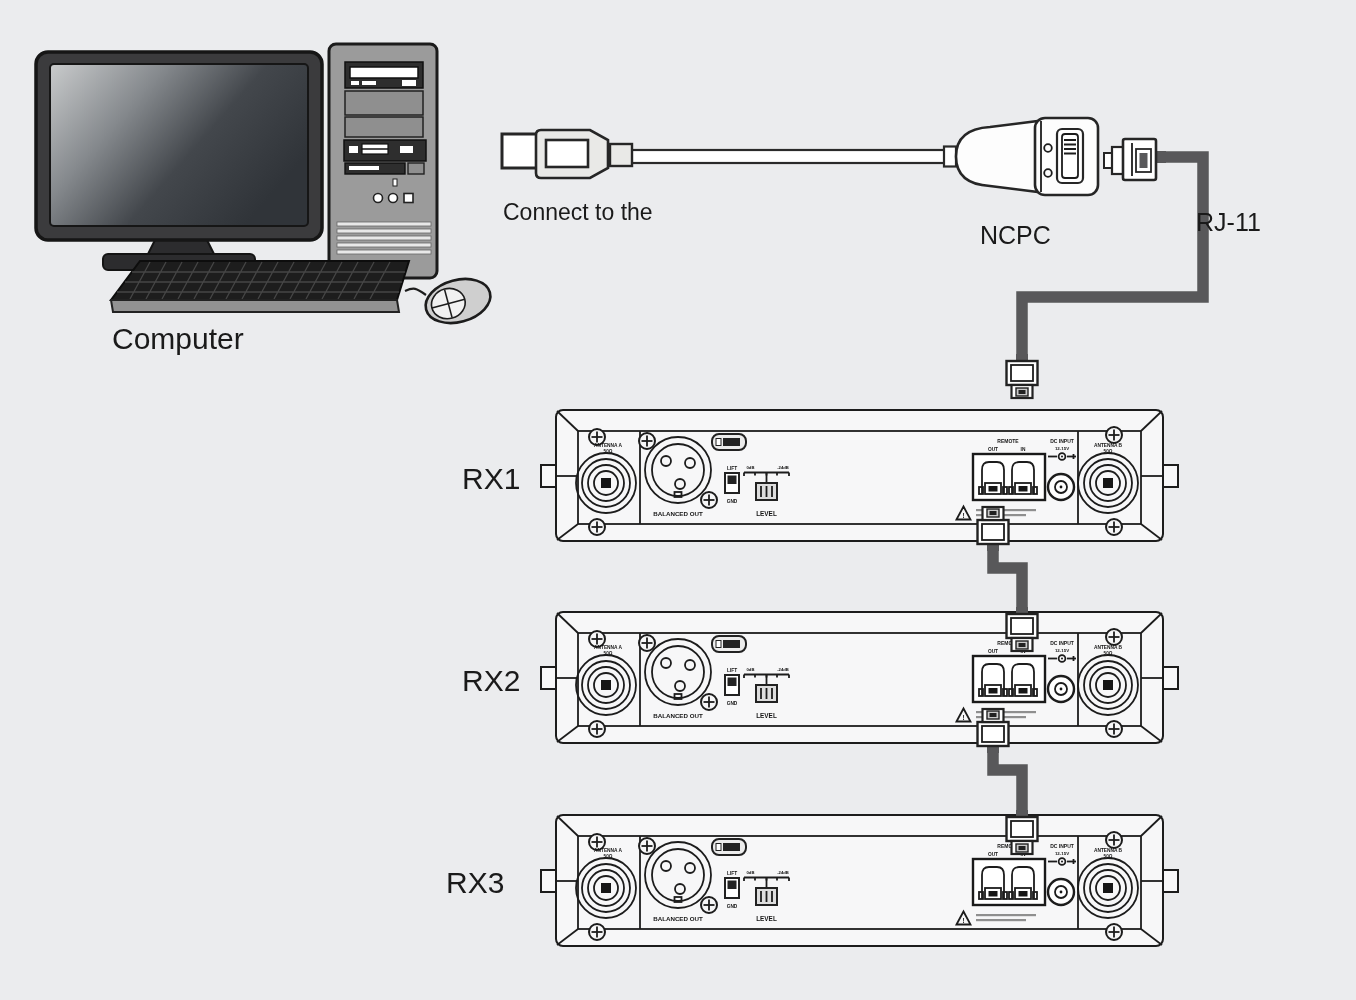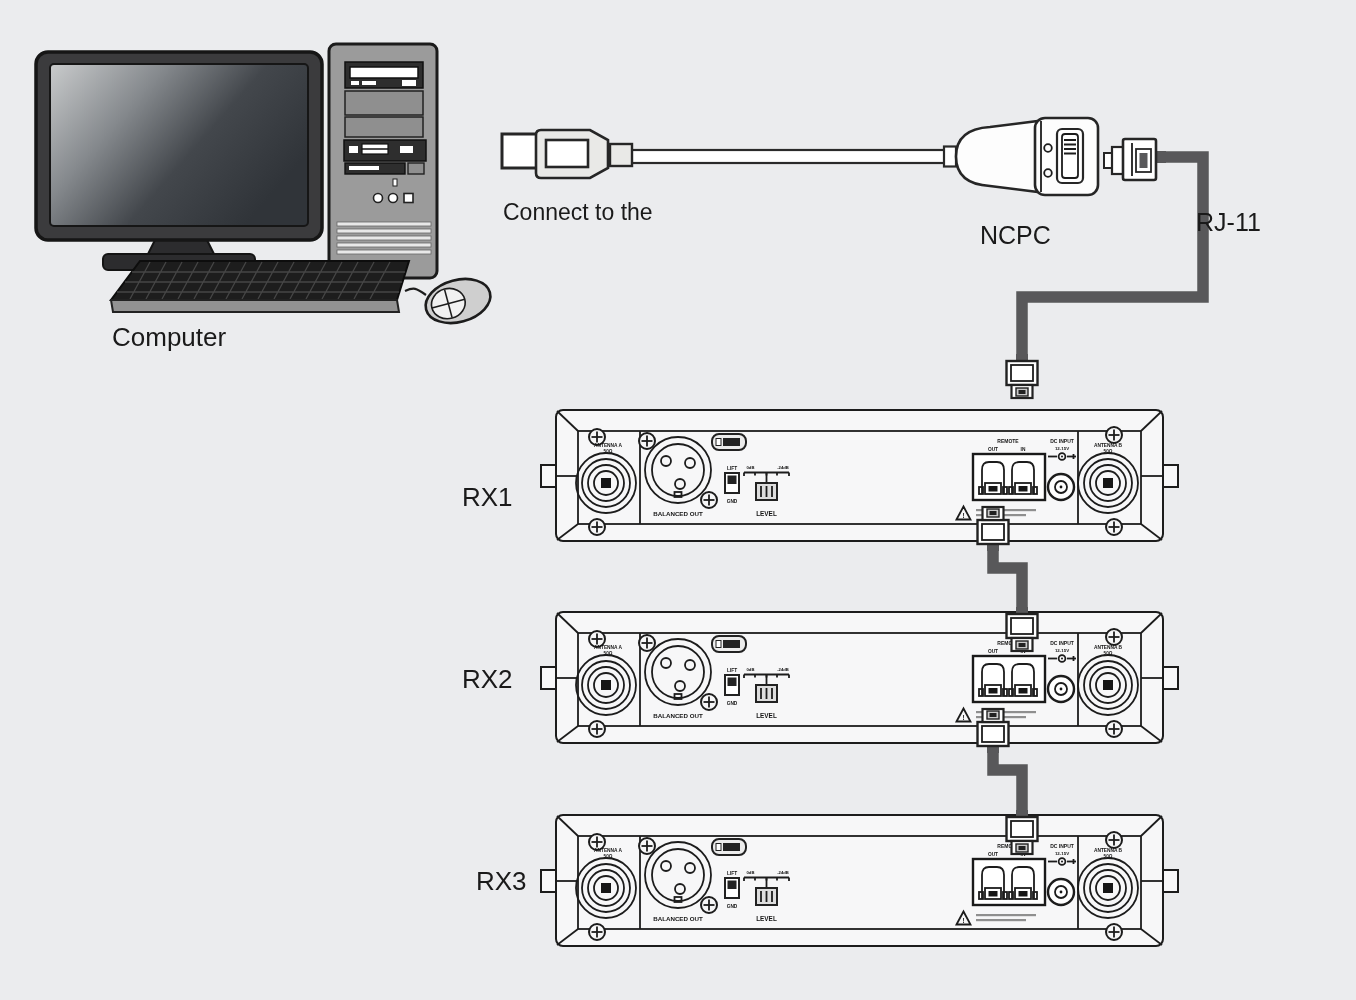--- a/index.html
+++ b/index.html
@@ -13,7 +13,7 @@
   .tc{text-anchor:middle;}
   .cab{fill:none;stroke:#58585a;stroke-width:11.5;stroke-linejoin:miter;stroke-linecap:butt;}
   .biglabel{position:absolute;font-weight:normal;color:#1a1a1a;white-space:nowrap;}
-  .fs27{font-size:26px;} .fs25{font-size:25px;} .fs23{font-size:23px;line-height:33px;}
+  .fs27{font-size:30px;} .fs25{font-size:25px;} .fs23{font-size:23px;line-height:33px;}
 </style>
 </head>
 <body>

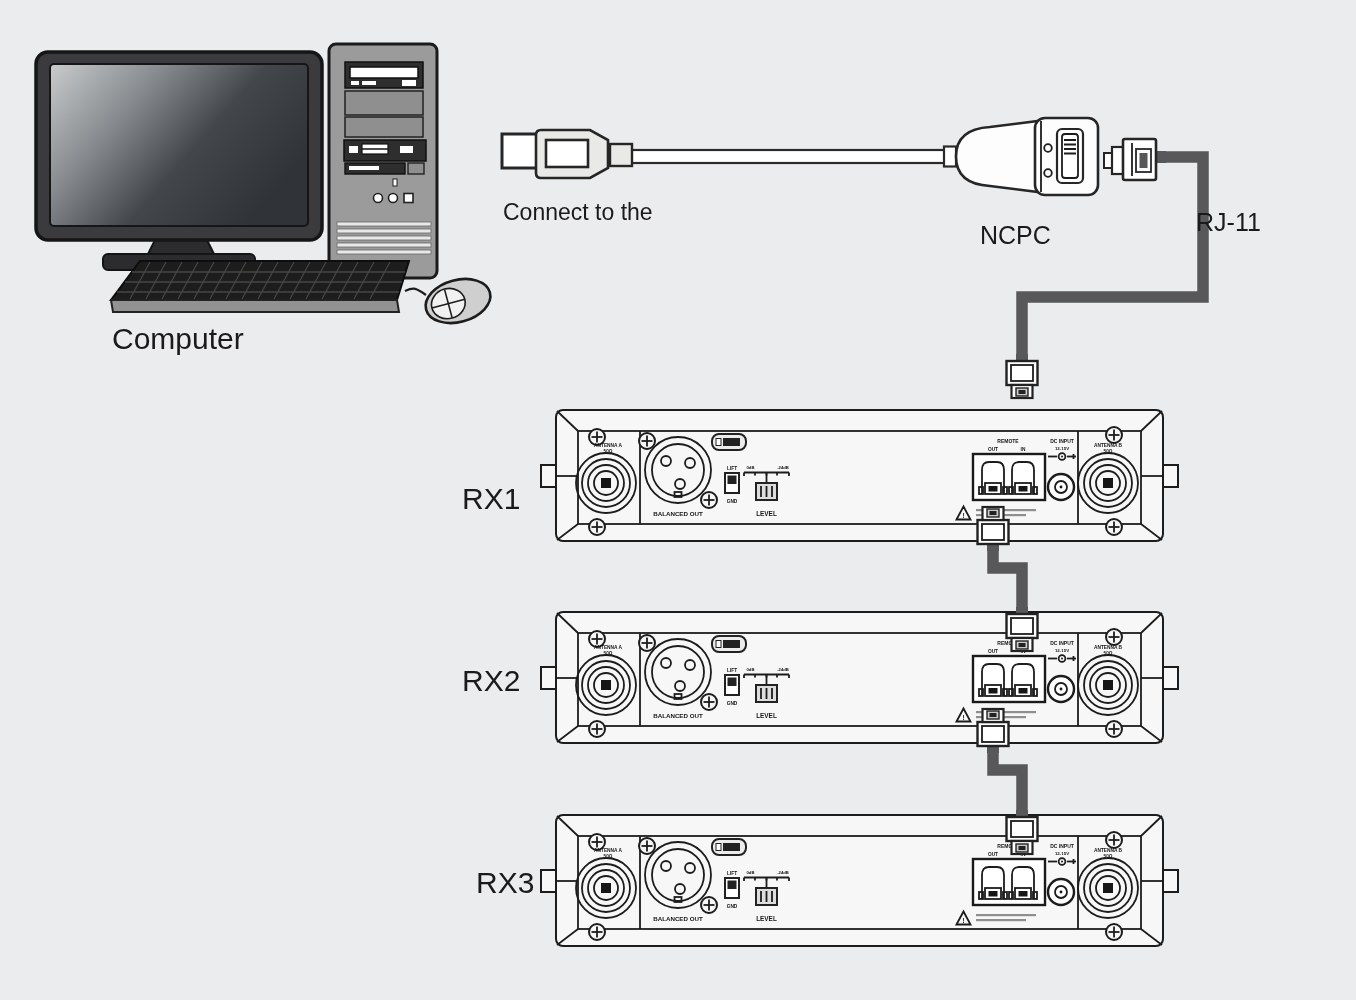--- a/index.html
+++ b/index.html
@@ -265,7 +265,7 @@
 </div>
 <div class="biglabel fs25" style="left:980px;top:206px;margin-top:15px;">NCPC</div>
 <div class="biglabel fs25" style="left:1196px;top:208px;">RJ-11</div>
-<div class="biglabel fs27" style="left:462px;top:462px;margin-top:20px;">RX1</div>
+<div class="biglabel fs27" style="left:462px;top:462px;">RX1</div>
 <div class="biglabel fs27" style="left:462px;top:664px;">RX2</div>
 <div class="biglabel fs27" style="left:476px;top:866px;">RX3</div>
 

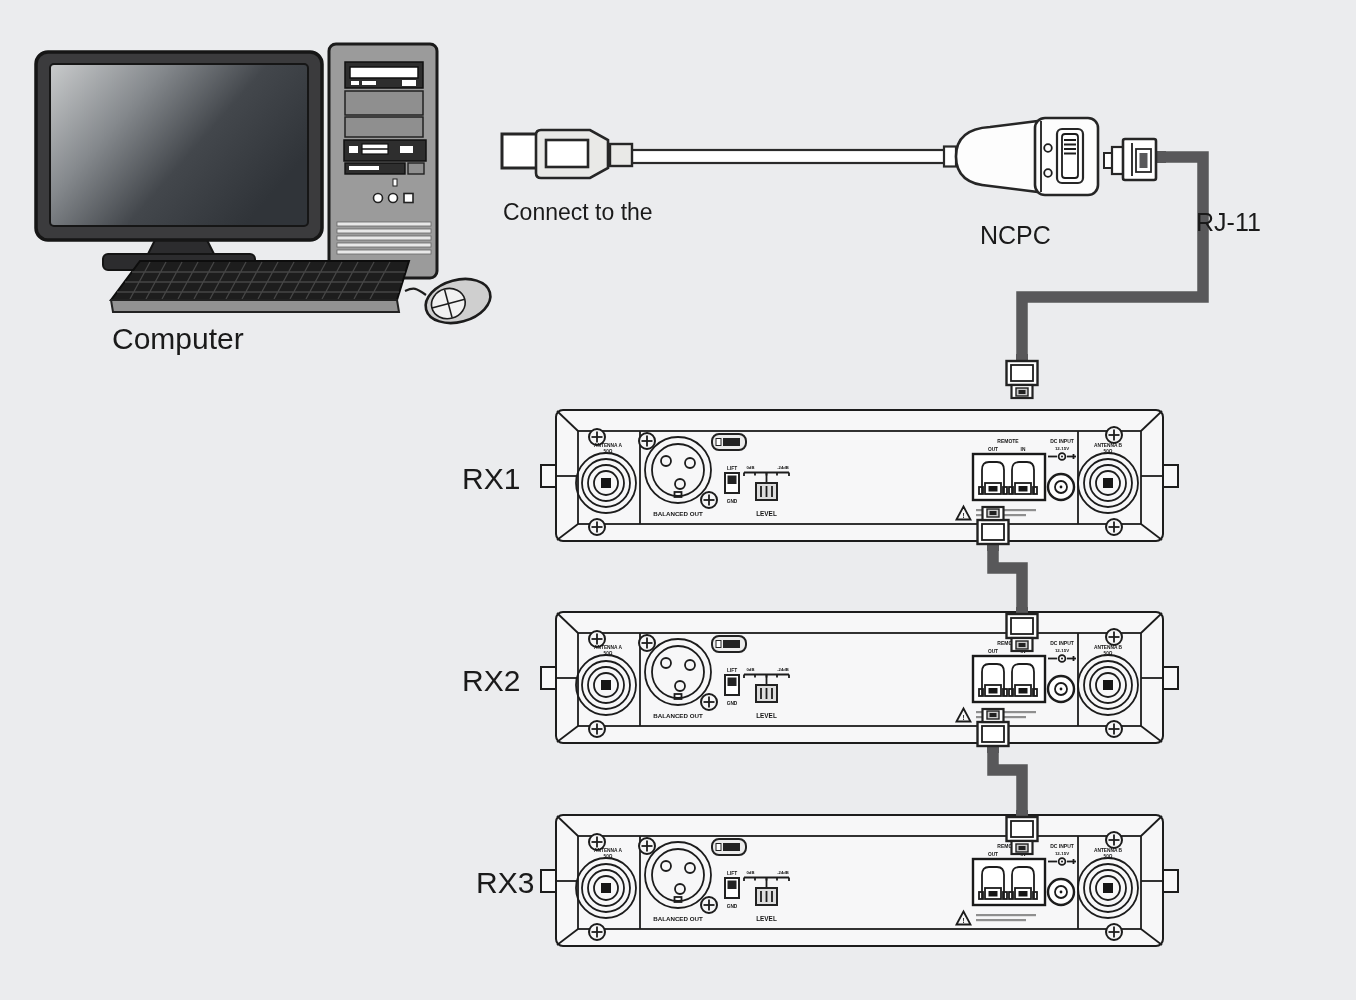--- a/index.html
+++ b/index.html
@@ -267,7 +267,7 @@
 <div class="biglabel fs25" style="left:1196px;top:208px;">RJ-11</div>
 <div class="biglabel fs27" style="left:462px;top:462px;">RX1</div>
 <div class="biglabel fs27" style="left:462px;top:664px;">RX2</div>
-<div class="biglabel fs27" style="left:476px;top:866px;">RX3</div>
+<div class="biglabel fs27" style="left:446px;top:866px;">RX3</div>
 
 </div>
 

